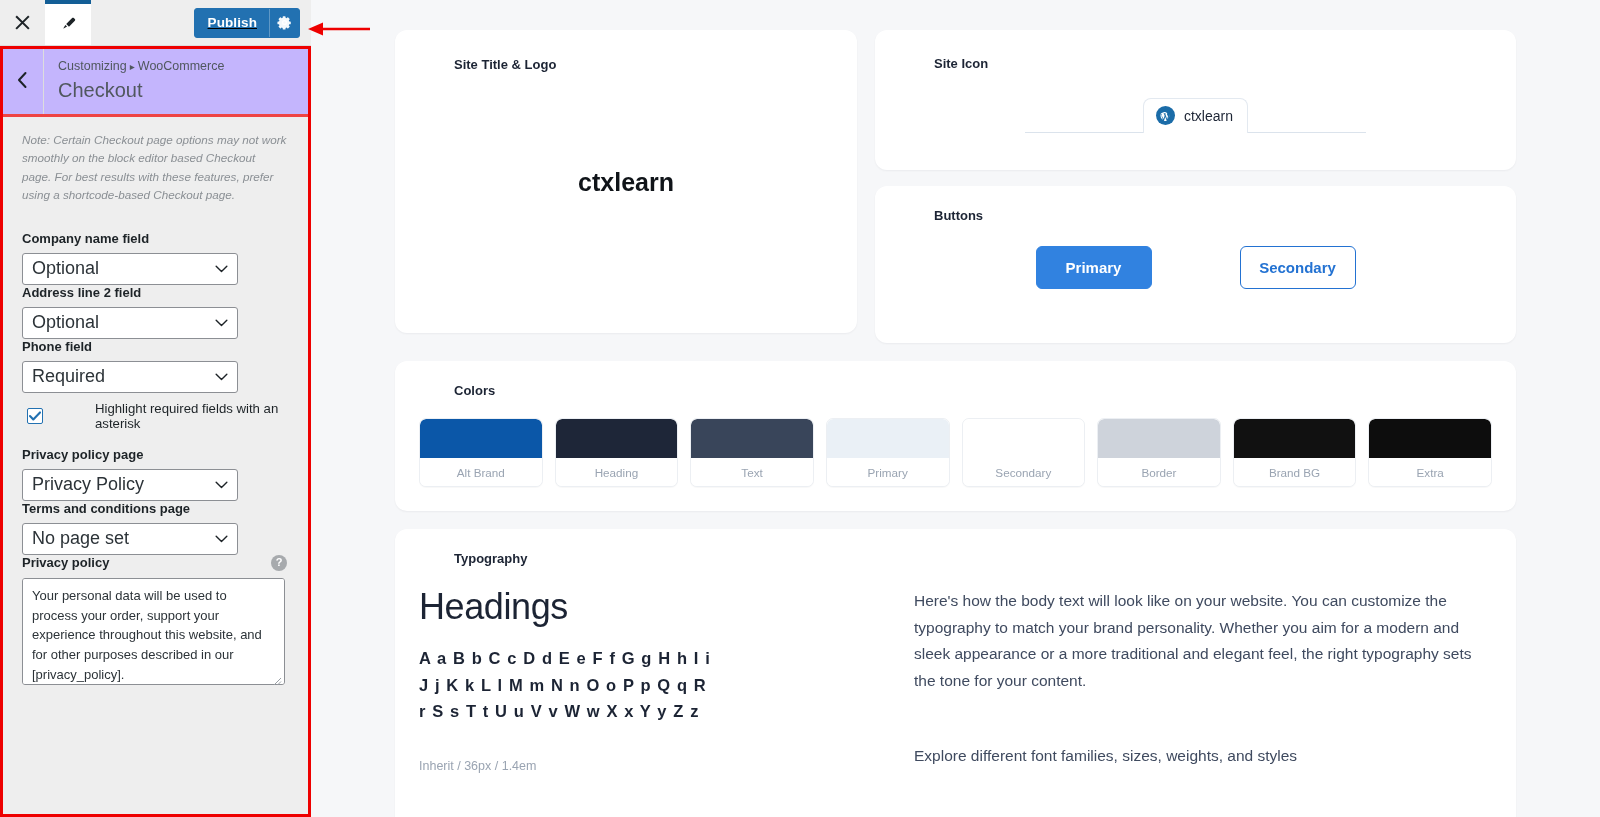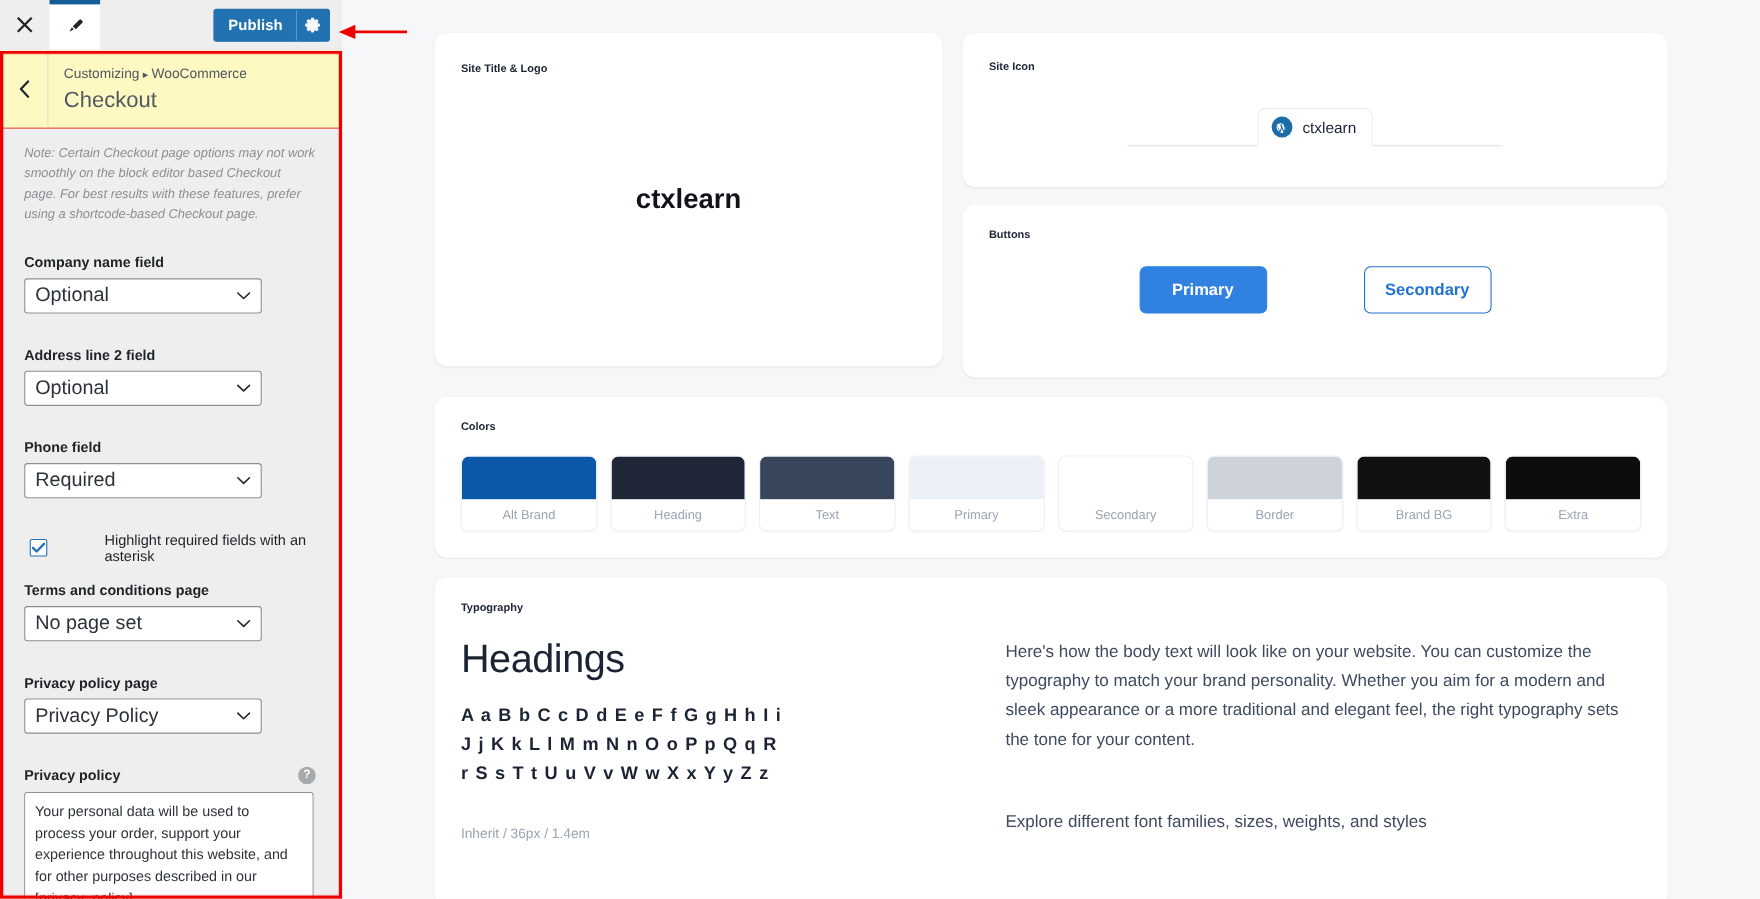--- a/index.html
+++ b/index.html
@@ -18,7 +18,7 @@
 
   .topbar {
     height: 46px; background: #eeeeee; display: flex; align-items: stretch;
-    border-bottom: 1px solid #ddd; position: relative;
+    border-bottom: 1px solid #ddd; position: relative; text-decoration: underline;
   }
   .close-btn {
     width: 45px; display: flex; align-items: center; justify-content: center;

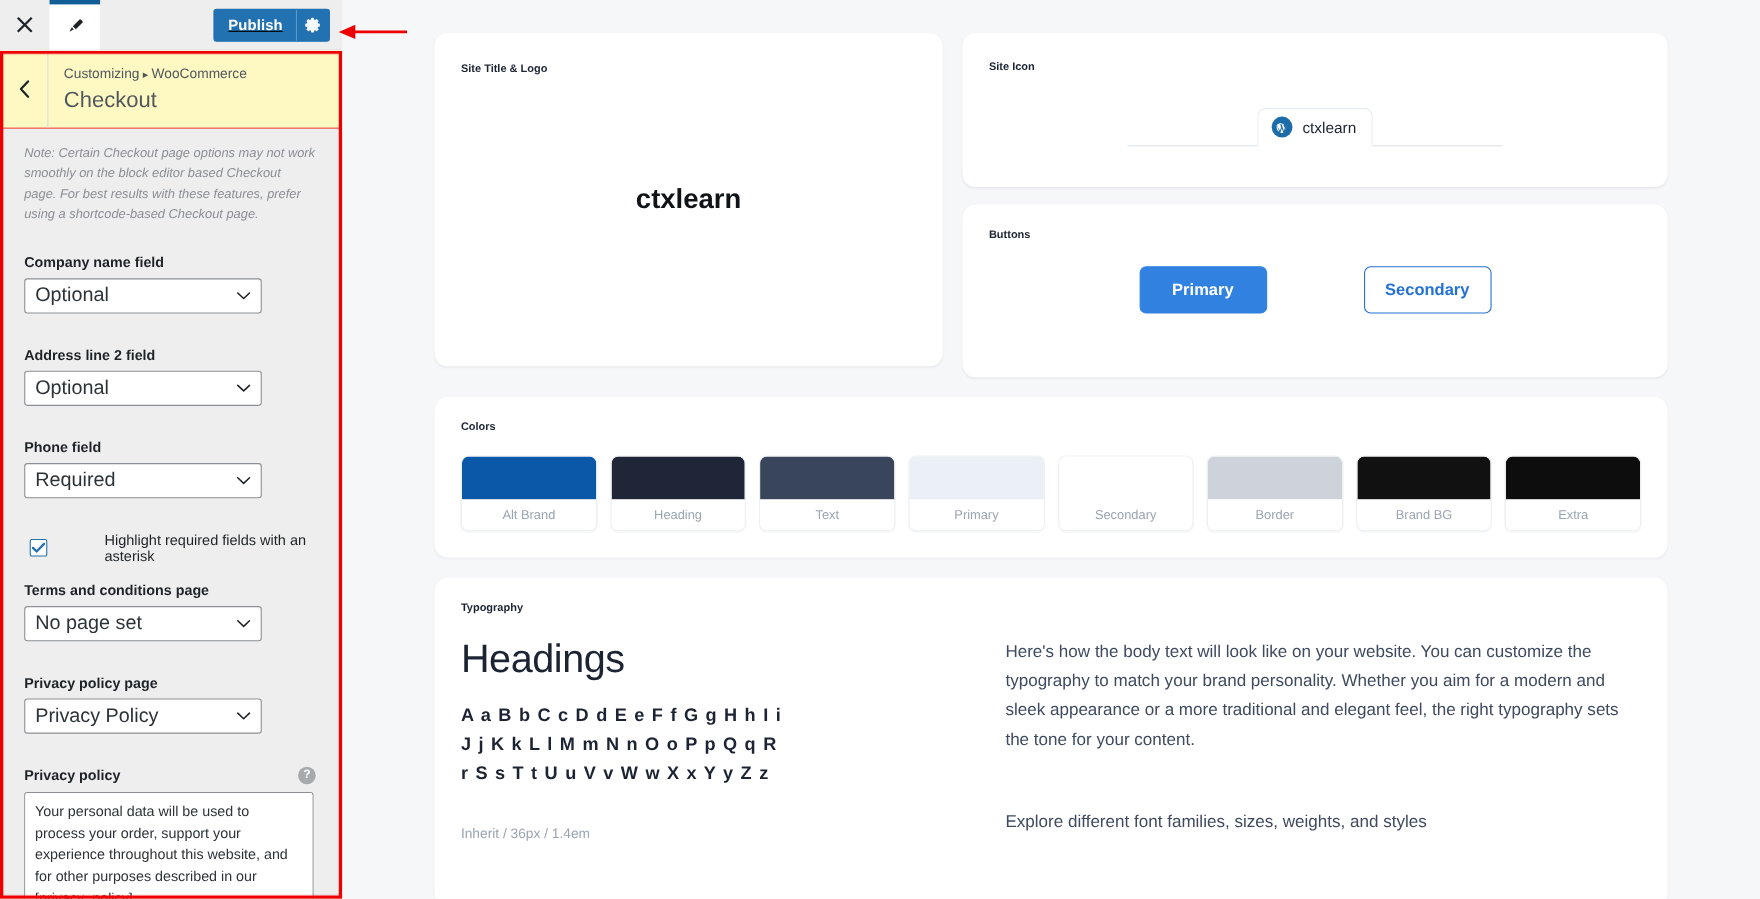--- a/index.html
+++ b/index.html
@@ -51,8 +51,8 @@
   .panel { position: absolute; left:0; top: 46px; width: 311px; height: 771px; background: #eee; }
 
   .panel-head {
-    background: #fef9c3; display: flex; align-items: center;
-    height: 71px; border-bottom: 1px solid #ef4444;
+    background: #c4b5fd; display: flex; align-items: center;
+    height: 71px; border-bottom: 3px solid #ef4444;
   }
   .back-btn {
     width: 44px; align-self: stretch; display:flex; align-items:center; justify-content:center;

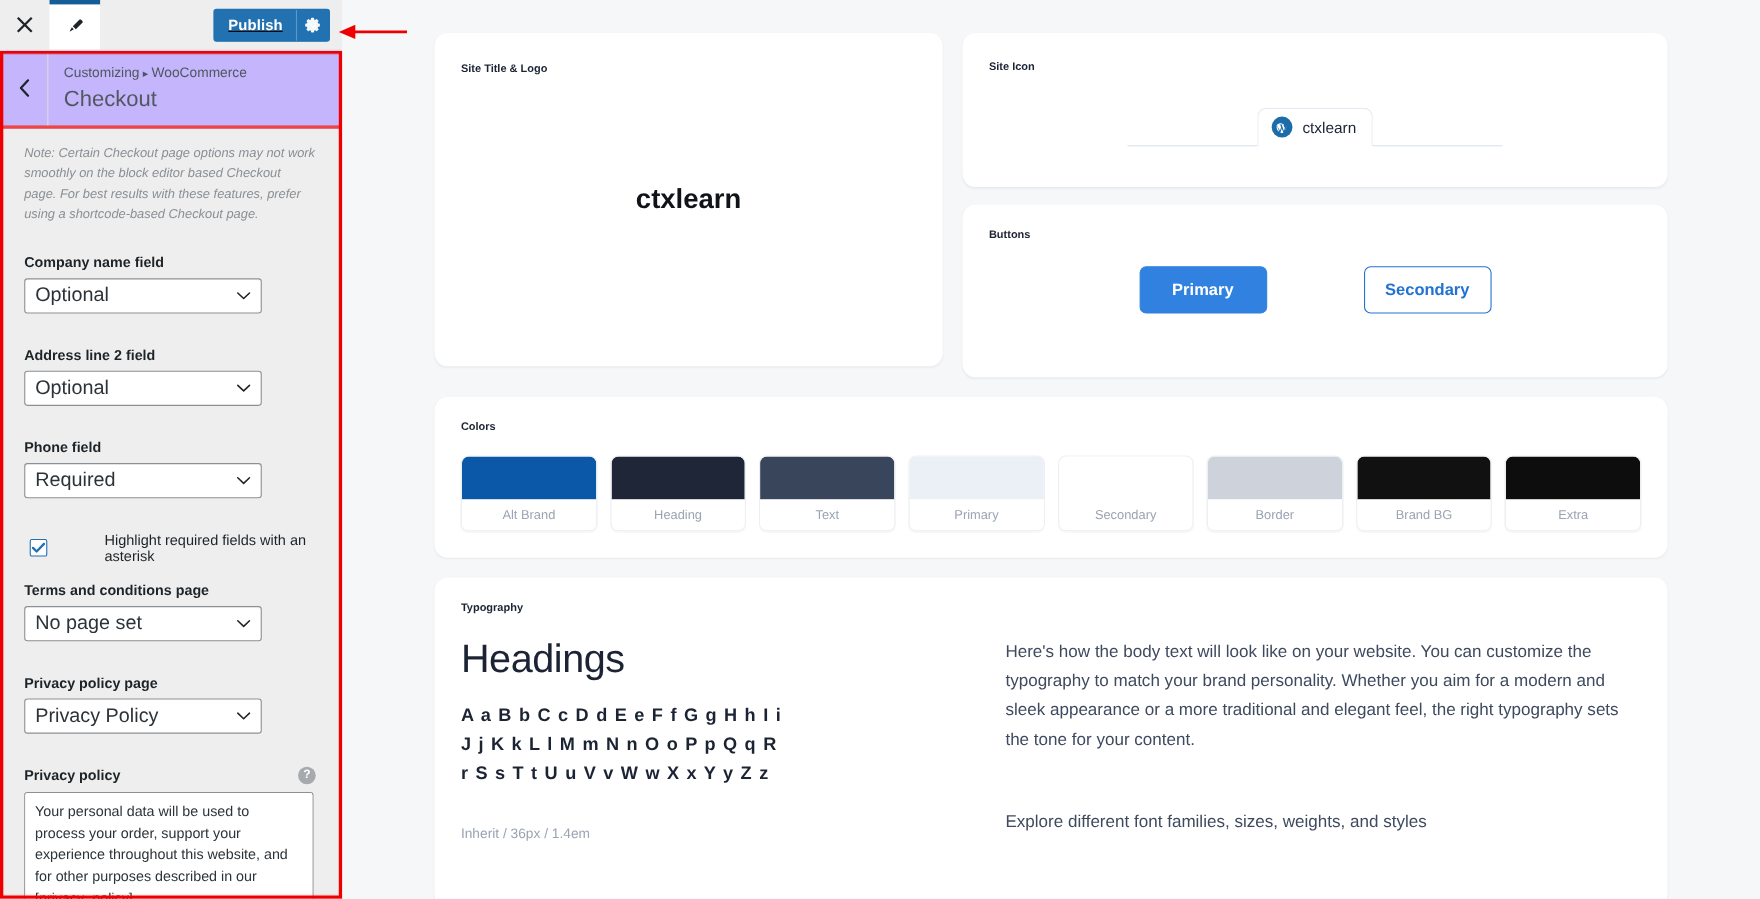--- a/index.html
+++ b/index.html
@@ -119,7 +119,7 @@
   .col-right { flex: 1; }
 
   .card { background: #fff; border-radius: 12px; box-shadow: 0 1px 2px rgba(16,24,40,.05); }
-  .card-title { font-size: 10px; font-weight: 700; color: #1c2434; }
+  .card-title { font-size: 13px; font-weight: 700; color: #1c2434; margin-left: 35px; }
 
   .card-site-title { height: 303px; padding: 27px 24px; position: relative; }
   .site-name {

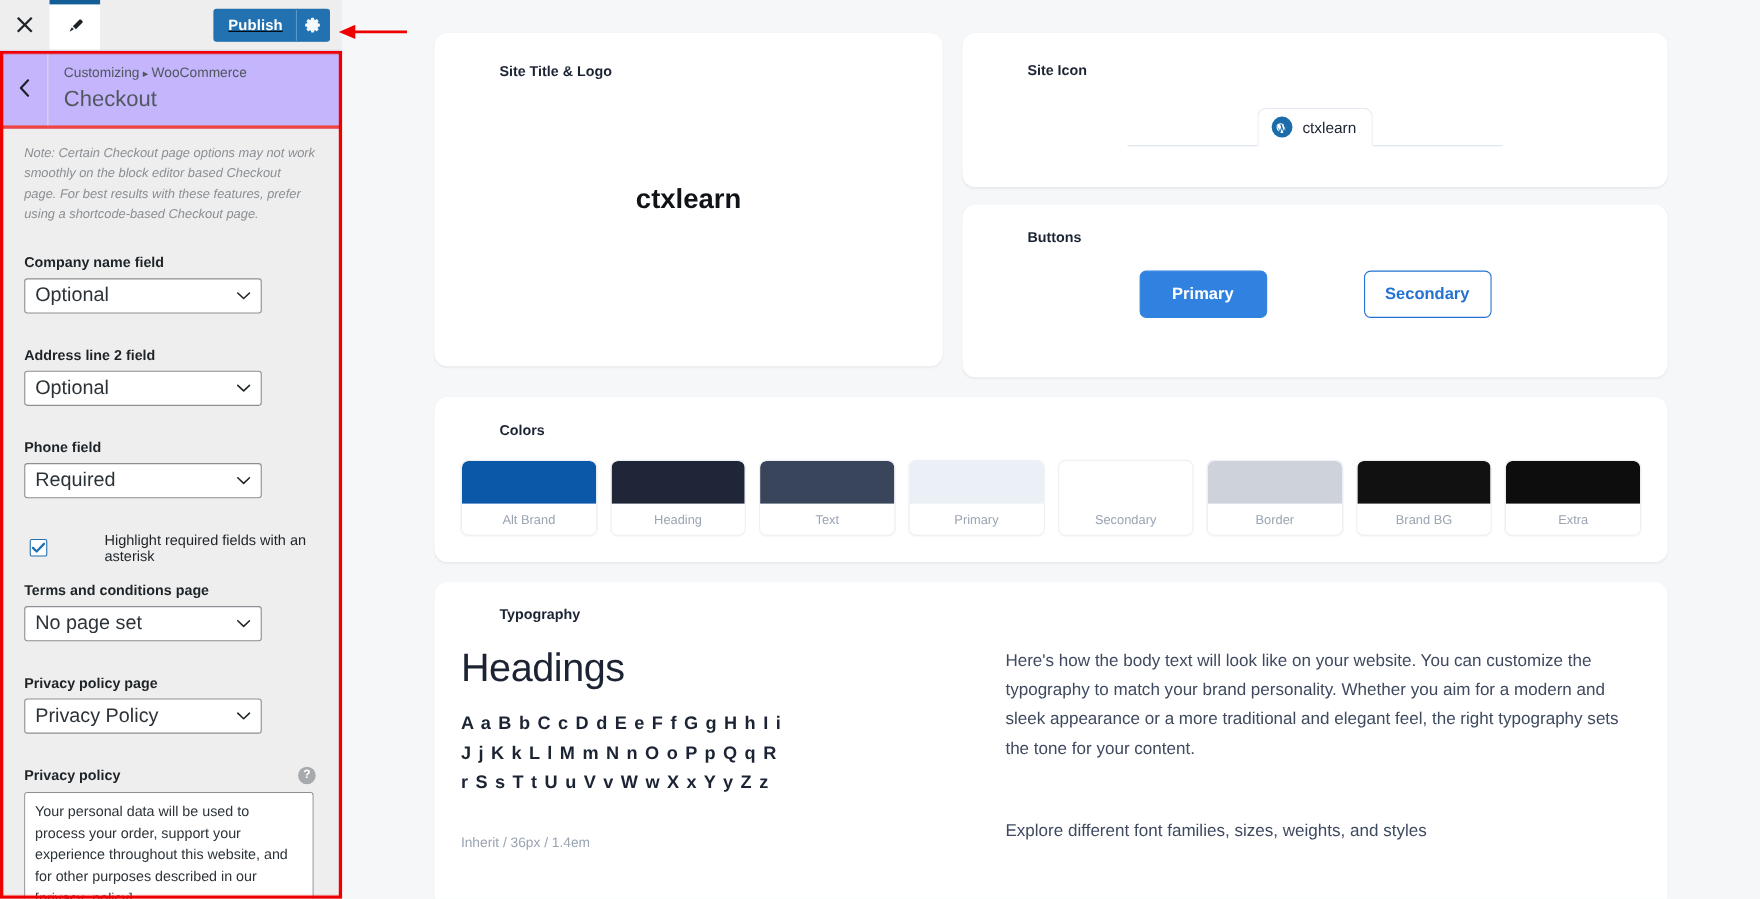--- a/index.html
+++ b/index.html
@@ -71,7 +71,7 @@
   }
   .note b { font-weight: 400; font-style: italic; color:#8a8f94; }
 
-  .field { margin-bottom: 30px; }
+  .field { margin-bottom: 0; }
   .field-label {
     display:block; font-size: 13px; font-weight: 700; color: #1d2327;
     margin-bottom: 7px;

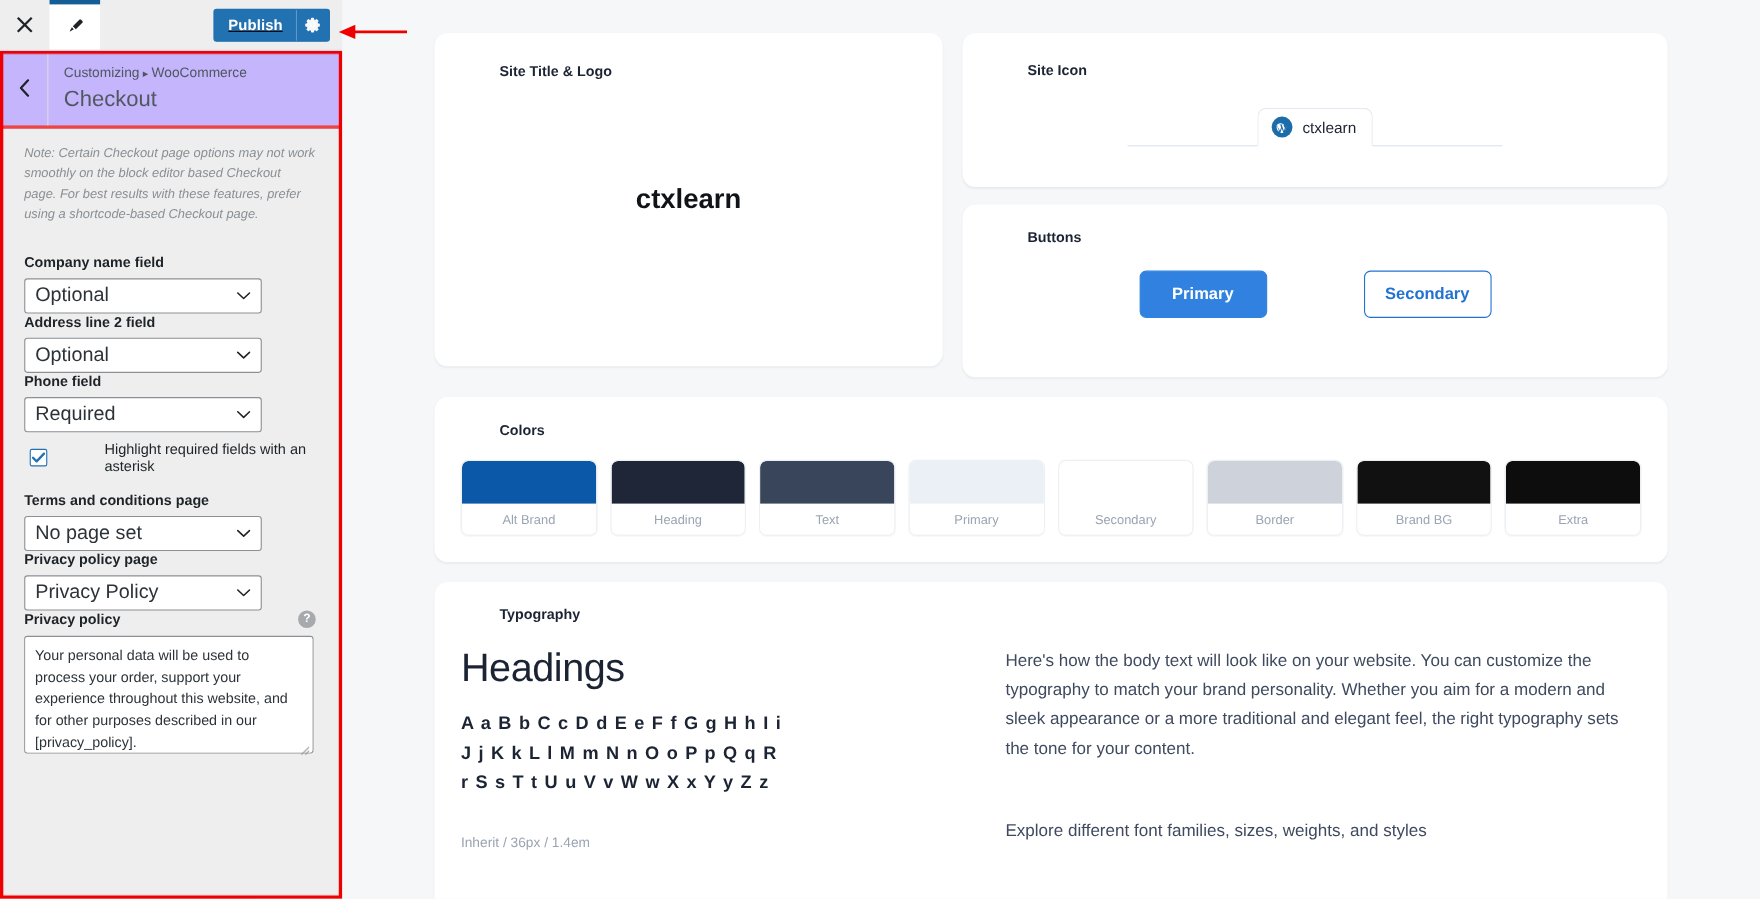--- a/index.html
+++ b/index.html
@@ -280,19 +280,19 @@
         </div>
 
         <div class="field">
+          <span class="field-label">Privacy policy page</span>
+          <div class="select">
+            <span>Privacy Policy</span>
+            <svg class="chev" width="13" height="8" viewBox="0 0 14 9">
+              <path d="M1 1.5 7 7.2l6-5.7" stroke="#1d2327" stroke-width="1.6" fill="none" stroke-linecap="round" stroke-linejoin="round"></path>
+            </svg>
+          </div>
+        </div>
+
+        <div class="field">
           <span class="field-label">Terms and conditions page</span>
           <div class="select">
             <span>No page set</span>
-            <svg class="chev" width="13" height="8" viewBox="0 0 14 9">
-              <path d="M1 1.5 7 7.2l6-5.7" stroke="#1d2327" stroke-width="1.6" fill="none" stroke-linecap="round" stroke-linejoin="round"></path>
-            </svg>
-          </div>
-        </div>
-
-        <div class="field">
-          <span class="field-label">Privacy policy page</span>
-          <div class="select">
-            <span>Privacy Policy</span>
             <svg class="chev" width="13" height="8" viewBox="0 0 14 9">
               <path d="M1 1.5 7 7.2l6-5.7" stroke="#1d2327" stroke-width="1.6" fill="none" stroke-linecap="round" stroke-linejoin="round"></path>
             </svg>

